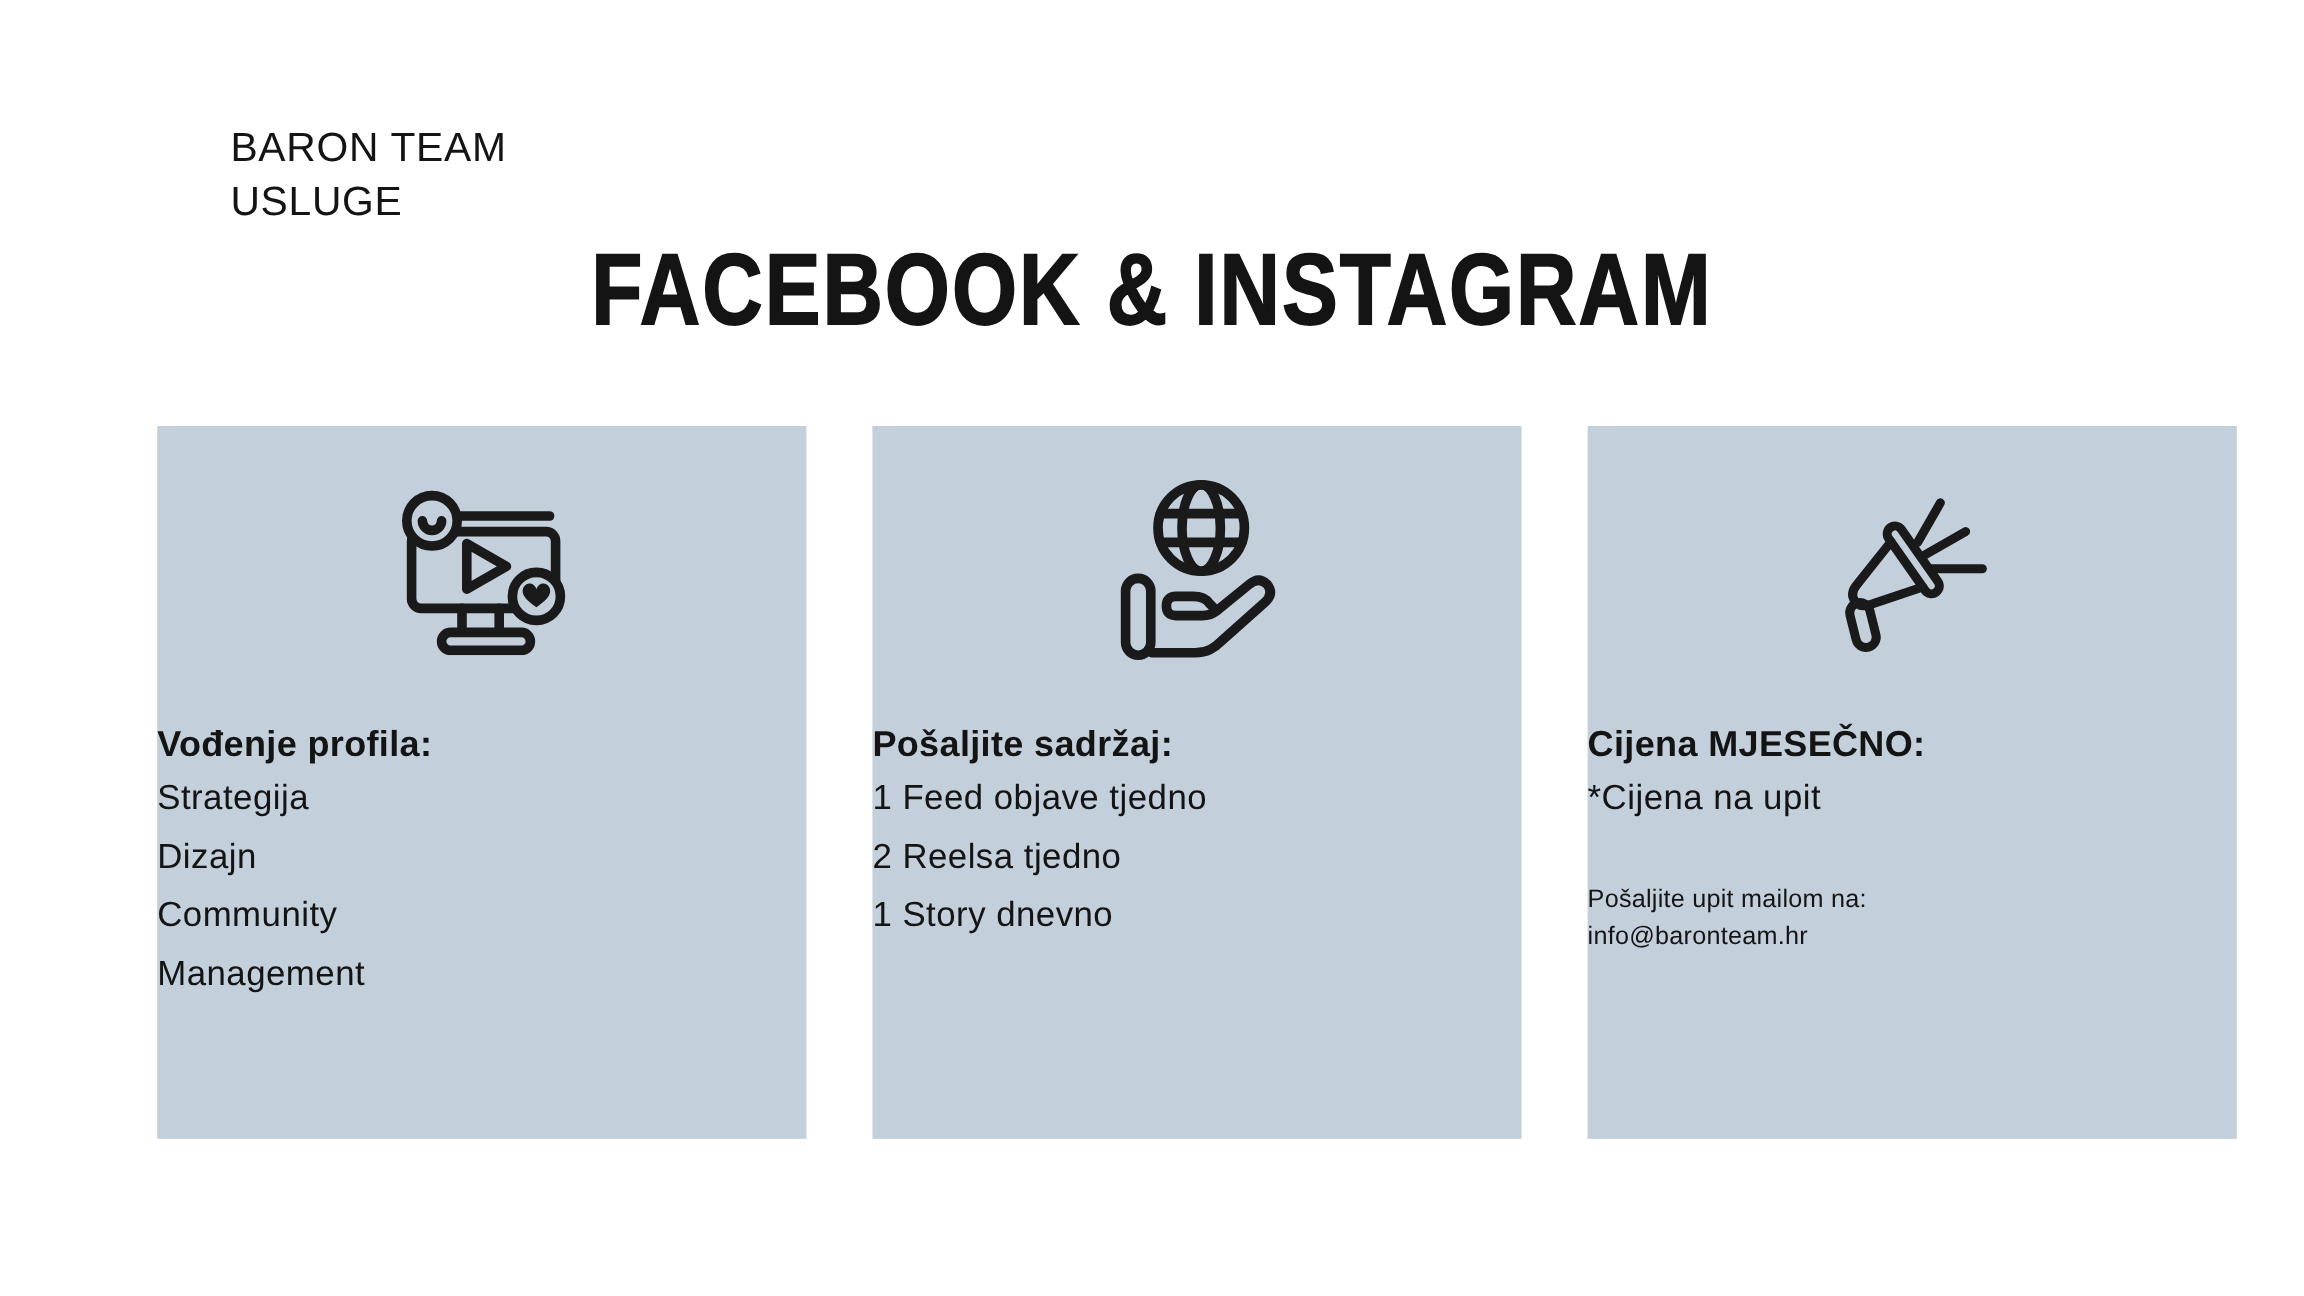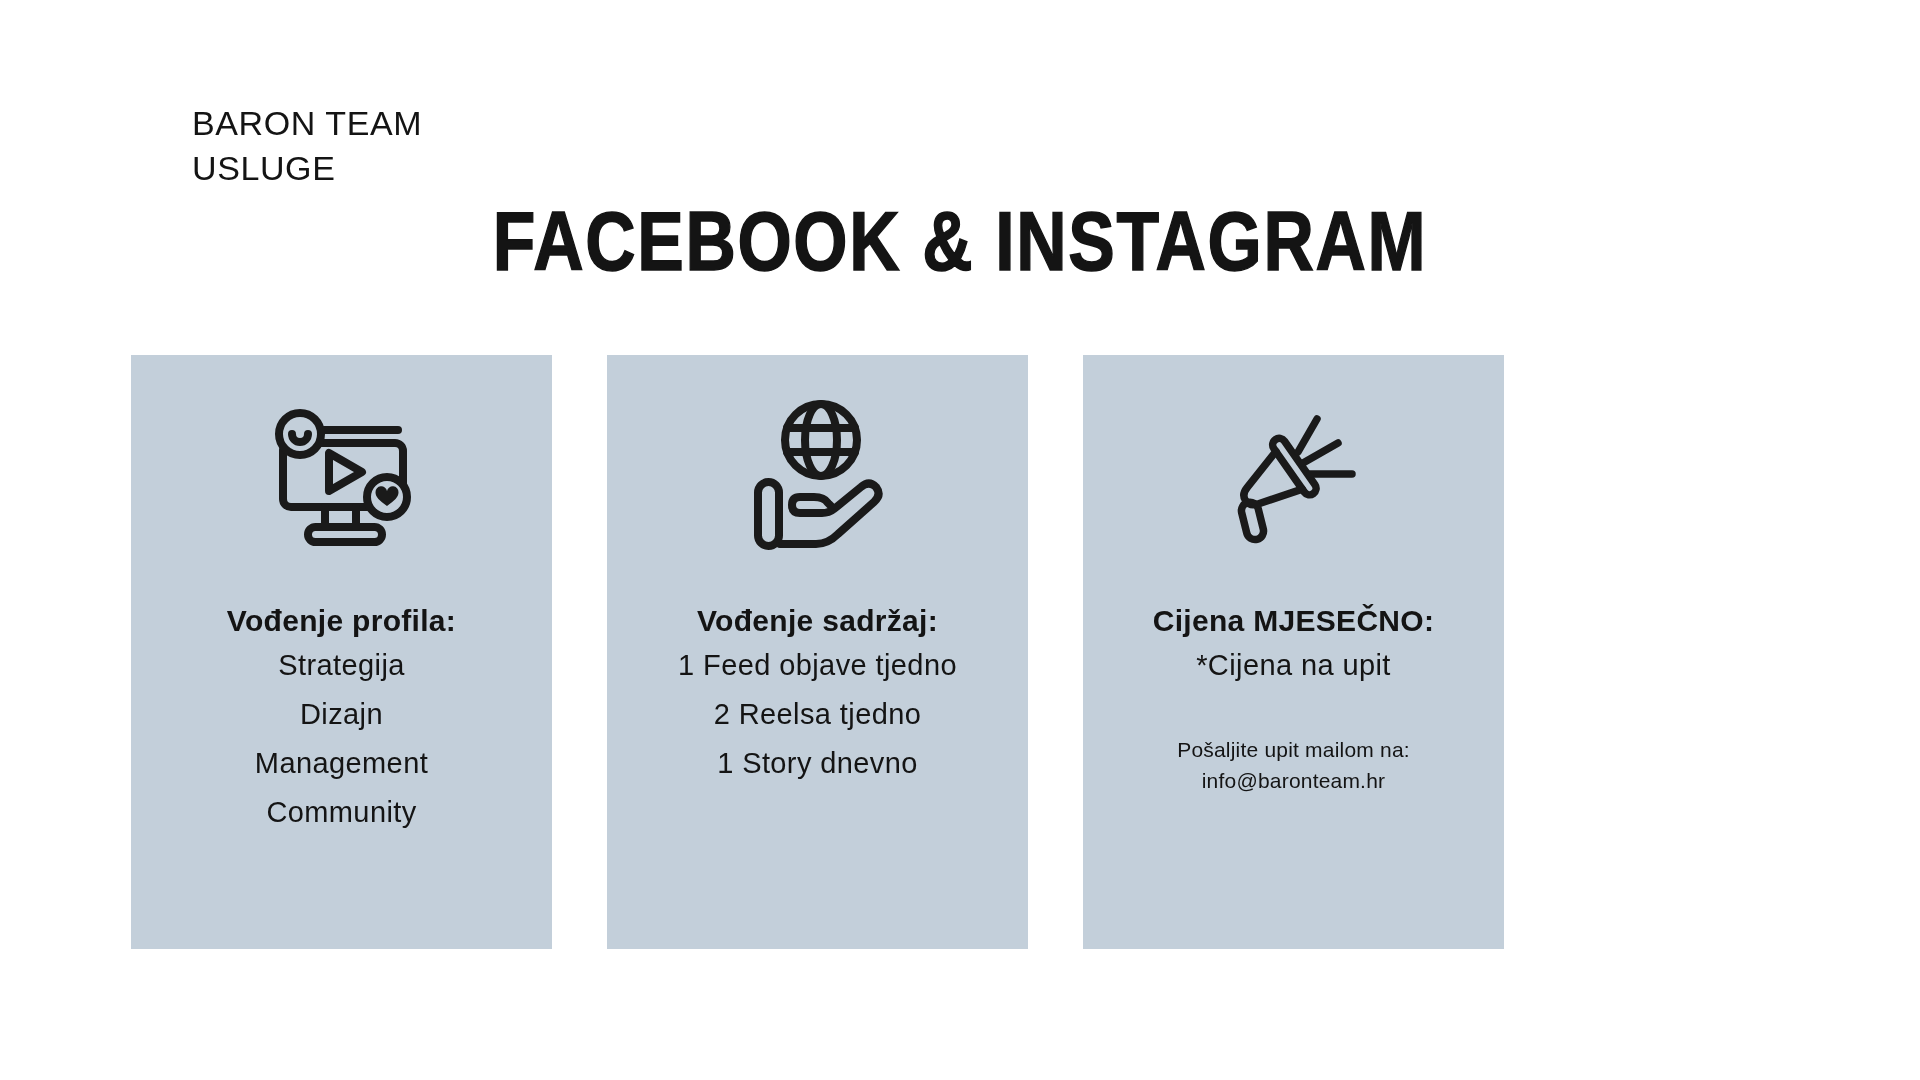--- a/index.html
+++ b/index.html
@@ -18,7 +18,7 @@
     -webkit-text-stroke:1.5px currentColor;color:var(--text,#141414);white-space:nowrap;
   }
   .cards{position:absolute;left:131px;top:355px;display:flex;gap:55px}
-  .card{width:421px;height:594px;background:var(--card-background,#c3cfda);text-align:center}
+  .card{width:541px;height:594px;background:var(--card-background,#c3cfda);}
   .icon-box{margin-top:46px;height:150px;display:flex;align-items:center;justify-content:center}
   .icon-box svg{display:block}
   .card-heading{margin:50px 0 0;font-size:30px;line-height:40px;font-weight:700;letter-spacing:.3px}

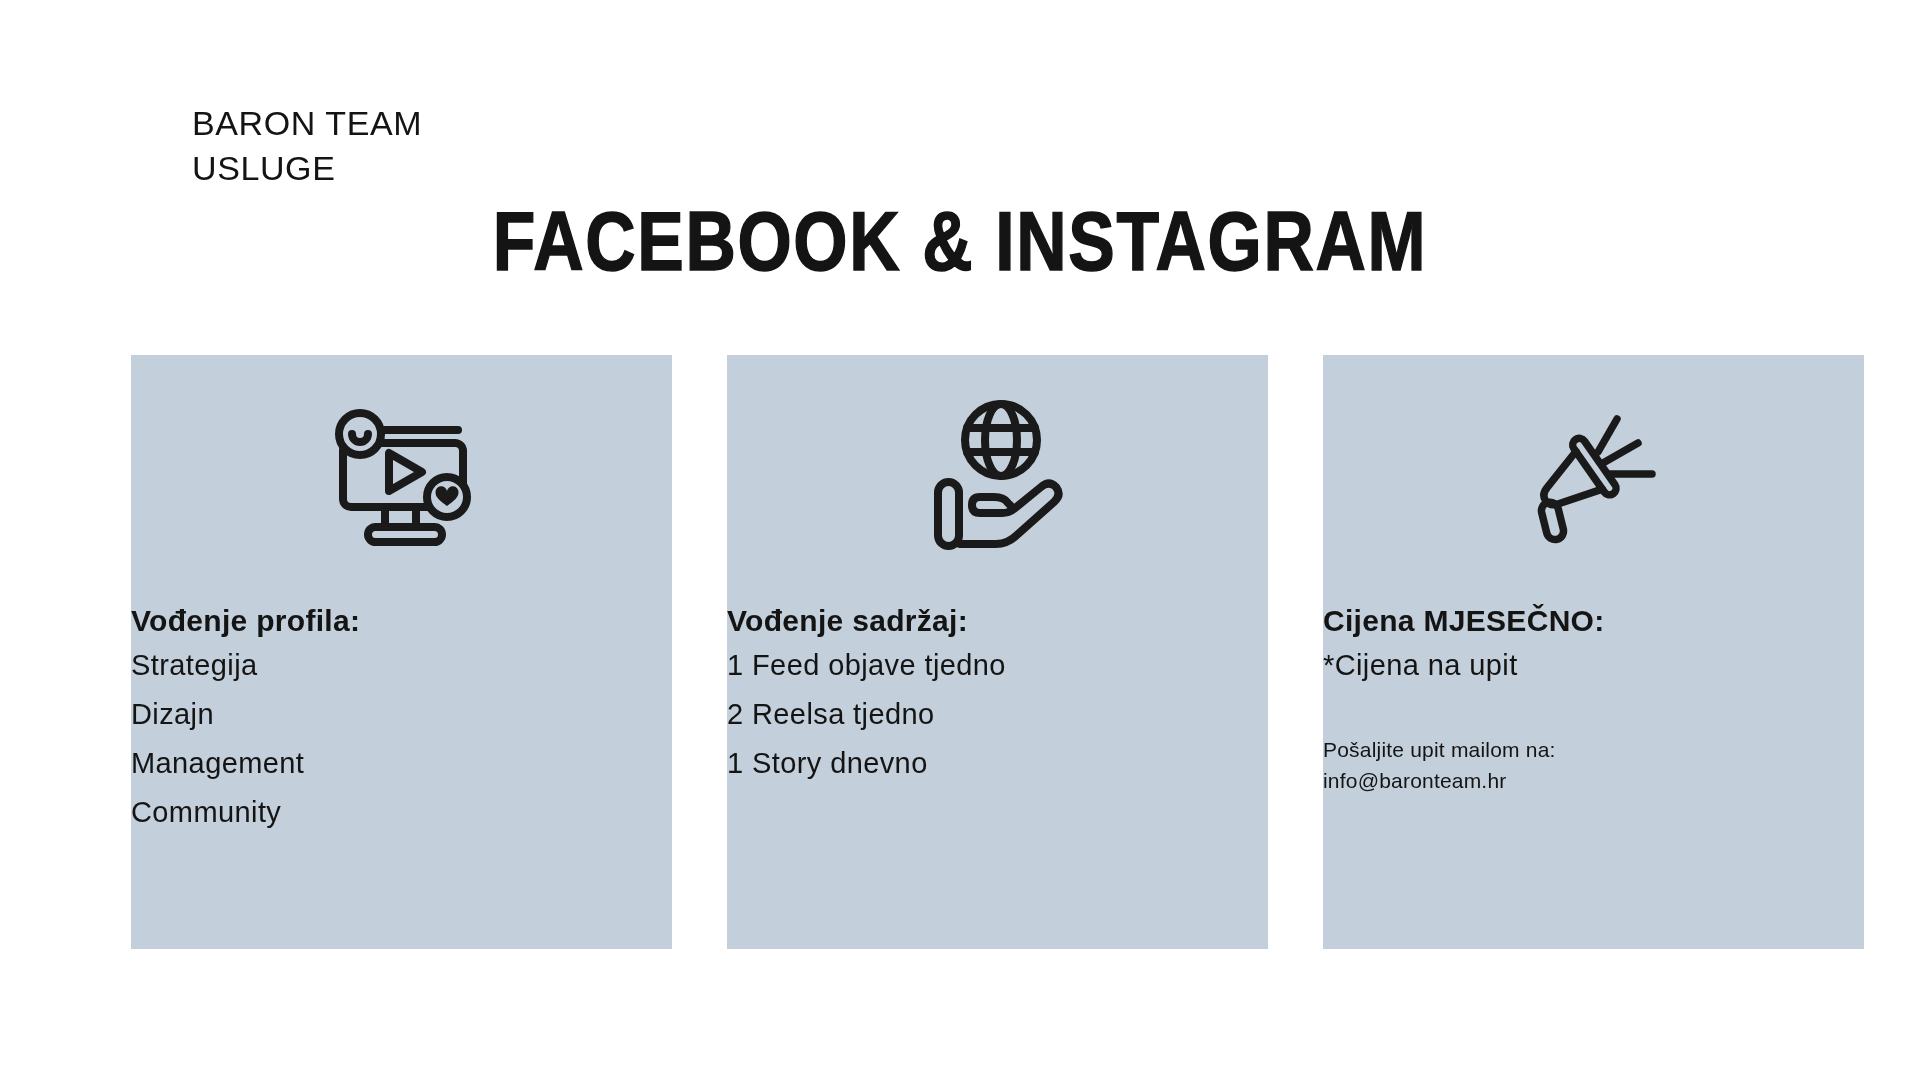--- a/index.html
+++ b/index.html
@@ -75,7 +75,7 @@
         <path class="stroke w8" d="M32 144 L68 144 C78 144 84 140 90 134 L126 102 Q134 95 128 87 Q121 80 113 87 L86 109 Q81 113 74 113 L52 113 Q44 113 44 105 Q44 97 52 97 L66 97 Q76 97 80 103 L86 109"></path>
       </svg>
     </div>
-    <h2 class="card-heading">Vođenje sadržaj:</h2>
+    <h2 class="card-heading">Pošaljite sadržaj:</h2>
     <div class="card-items">
       <div class="card-item">1 Feed objave tjedno</div>
       <div class="card-item">2 Reelsa tjedno</div>

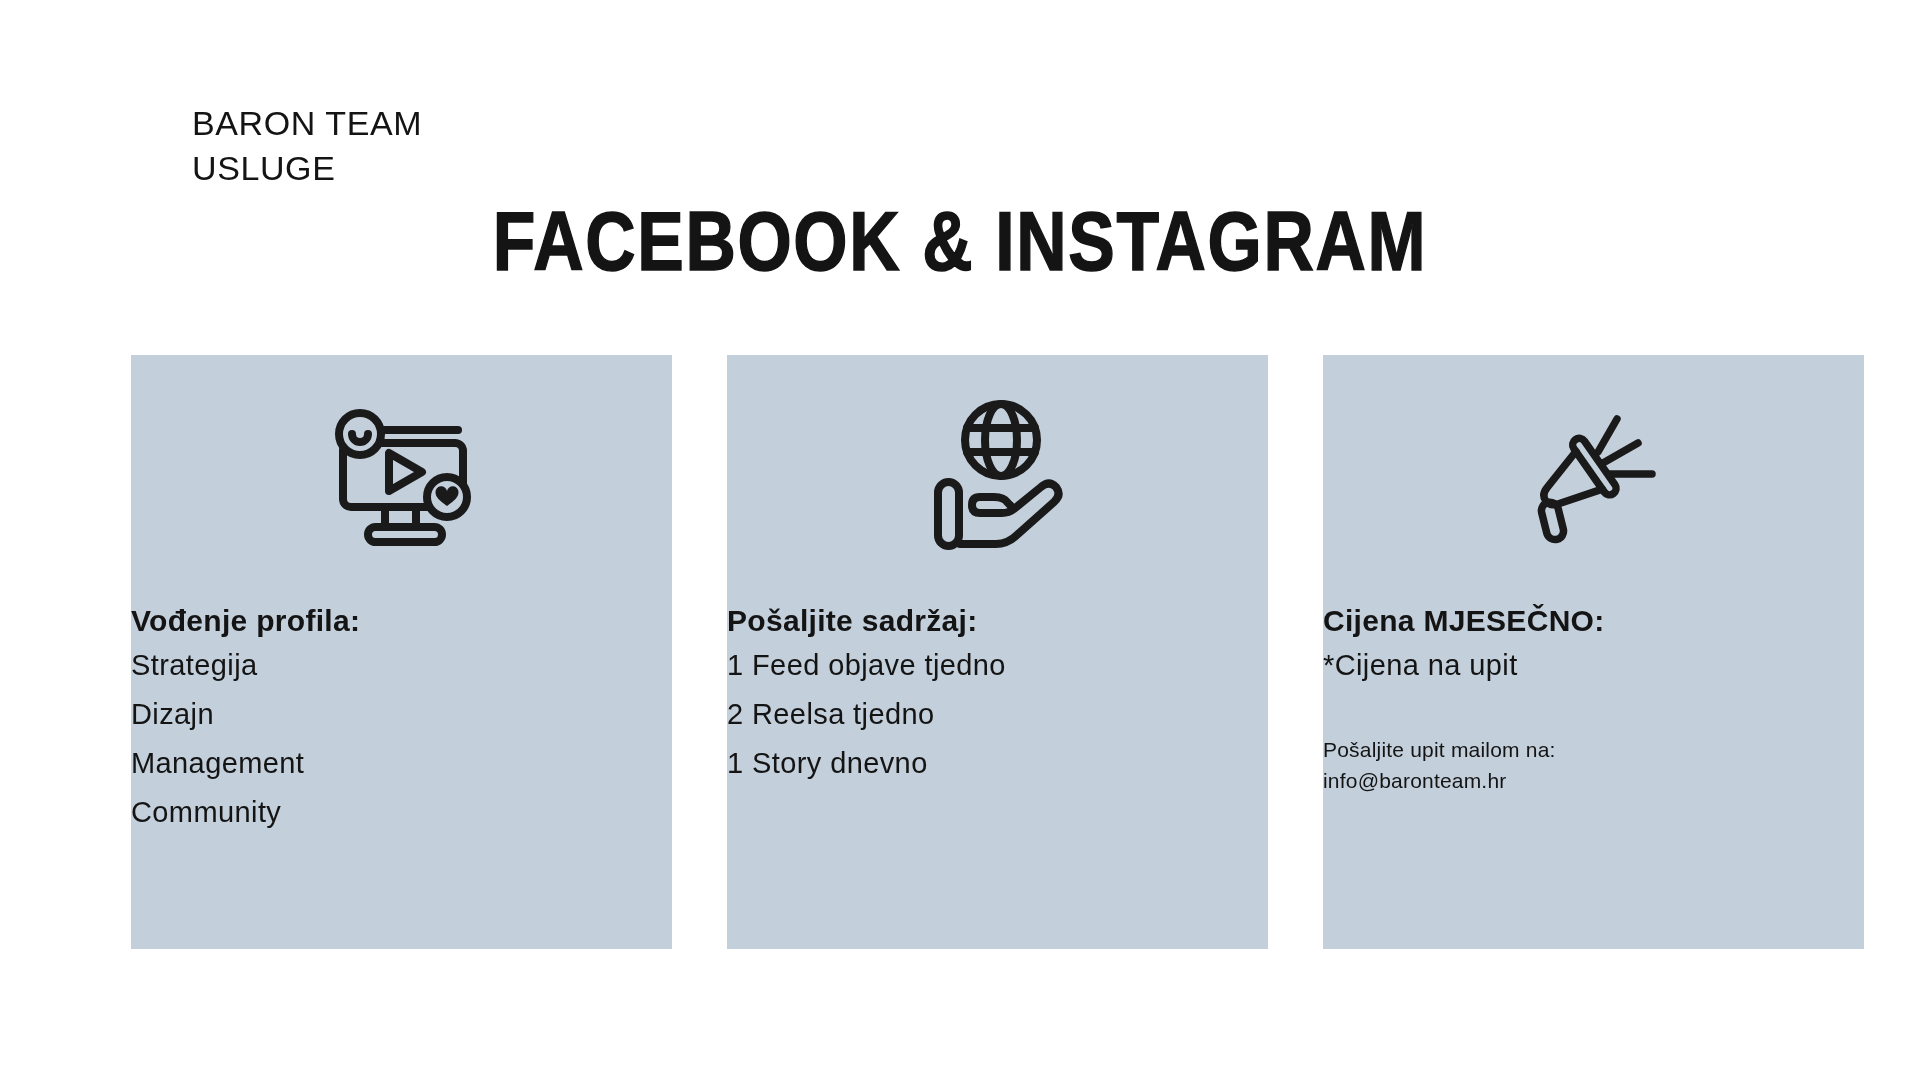--- a/index.html
+++ b/index.html
@@ -60,8 +60,8 @@
     <div class="card-items">
       <div class="card-item">Strategija</div>
       <div class="card-item">Dizajn</div>
+      <div class="card-item">Community</div>
       <div class="card-item">Management</div>
-      <div class="card-item">Community</div>
     </div>
   </section>
 

